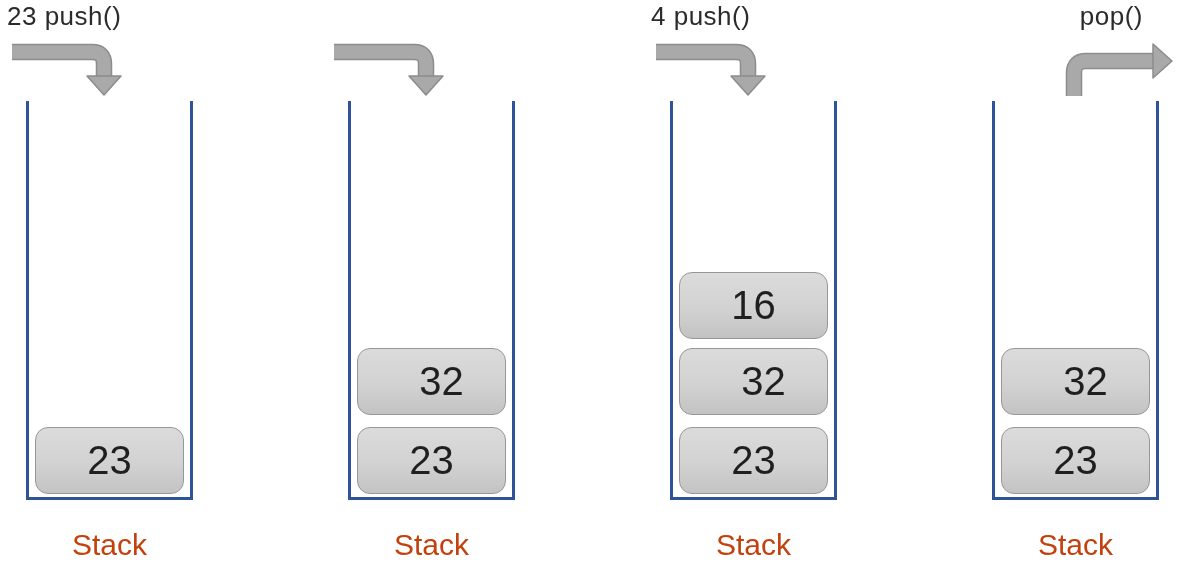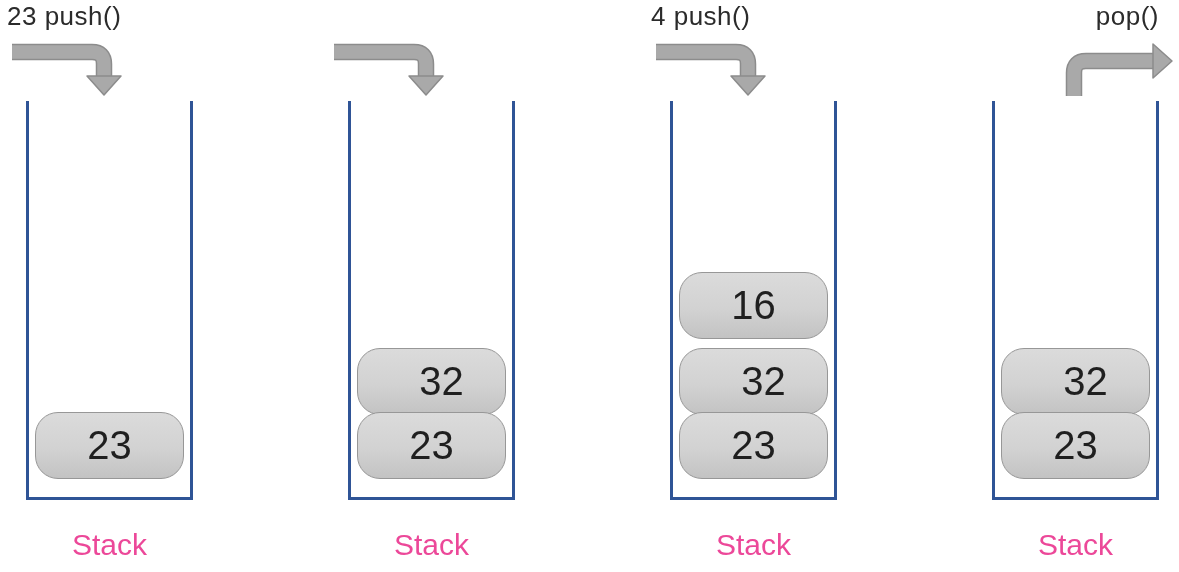--- a/index.html
+++ b/index.html
@@ -38,7 +38,7 @@
   }
   .p3 .op-label {
     left: auto;
-    right: 20px;
+    right: 36px;
   }
 
   .arrow-svg {

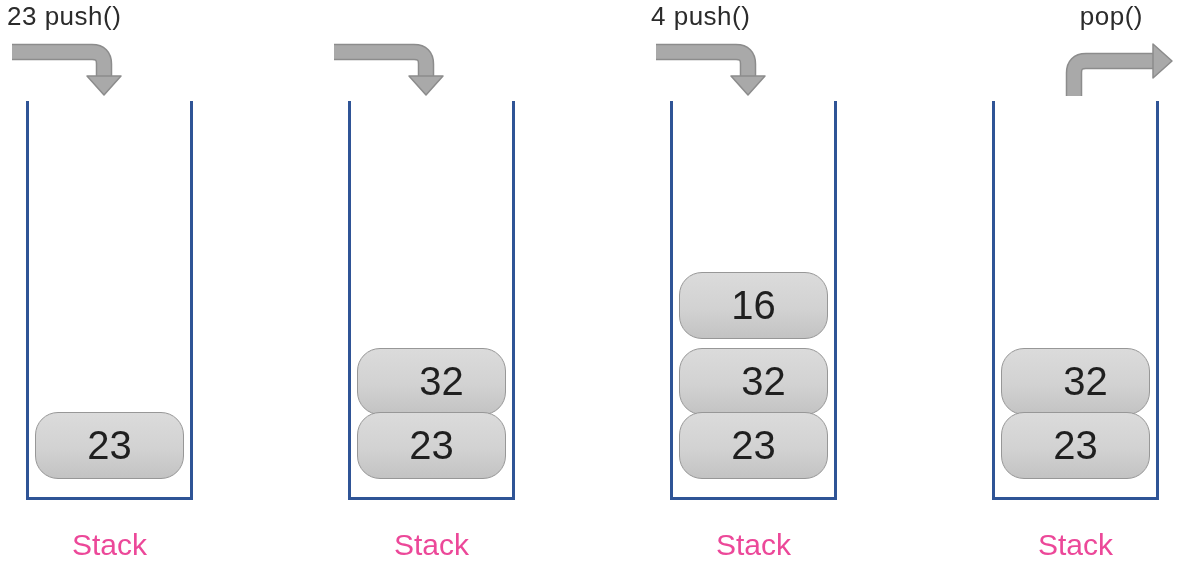--- a/index.html
+++ b/index.html
@@ -73,7 +73,7 @@
     height: 67px;
     box-sizing: border-box;
     border: 1px solid #979797;
-    border-radius: 23px;
+    border-radius: 13px;
     background: linear-gradient(180deg, #dbdbdb 0%, #d2d2d2 55%, #c3c3c3 100%);
     display: flex;
     align-items: center;

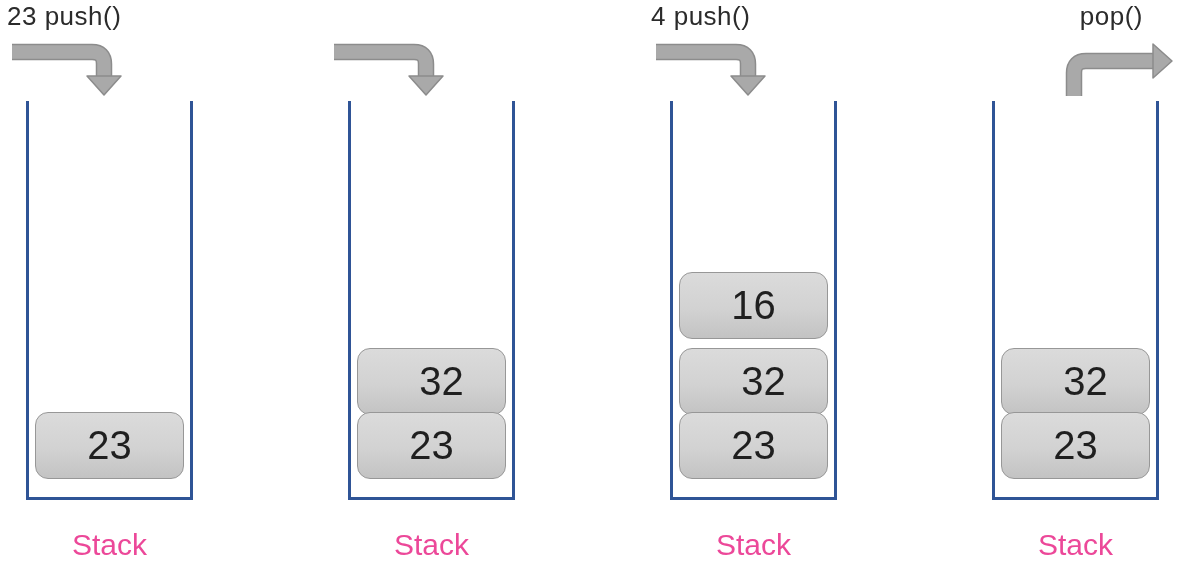--- a/index.html
+++ b/index.html
@@ -81,7 +81,7 @@
     font-size: 40px;
     color: #1f1f1f;
   }
-  .slot0 { bottom: 18px; }
+  .slot0 { bottom: 3px; }
   .slot1 { bottom: 82px; padding-left: 20px; }
   .slot2 { bottom: 158px; }
 

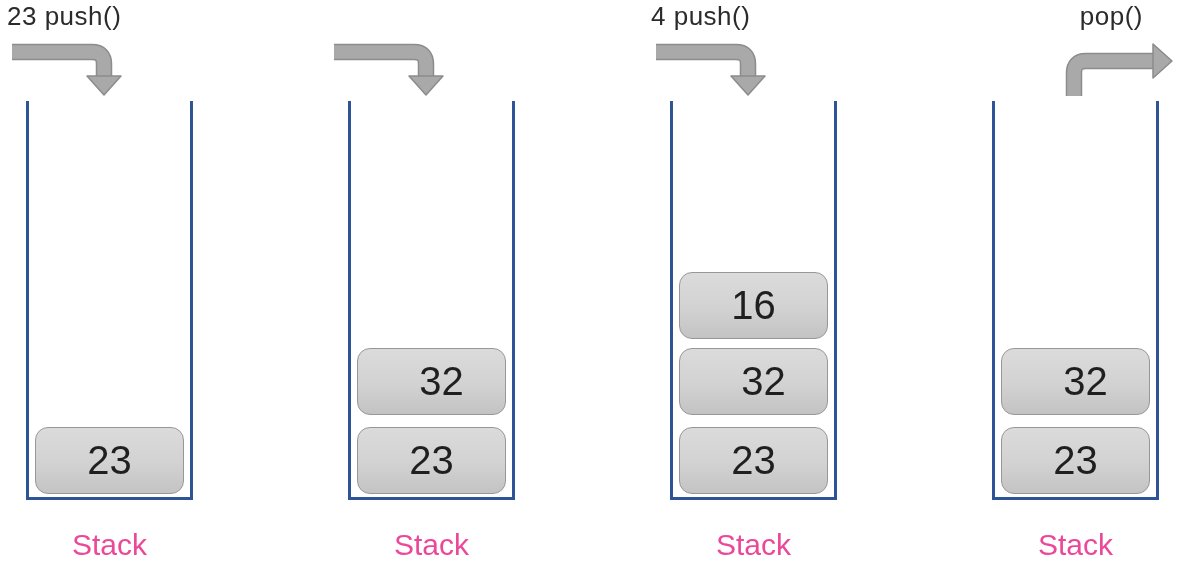--- a/index.html
+++ b/index.html
@@ -92,7 +92,7 @@
     width: 167px;
     text-align: center;
     font-size: 30px;
-    color: #ec4899;
+    color: #c2410c;
   }
 </style>
 </head>

